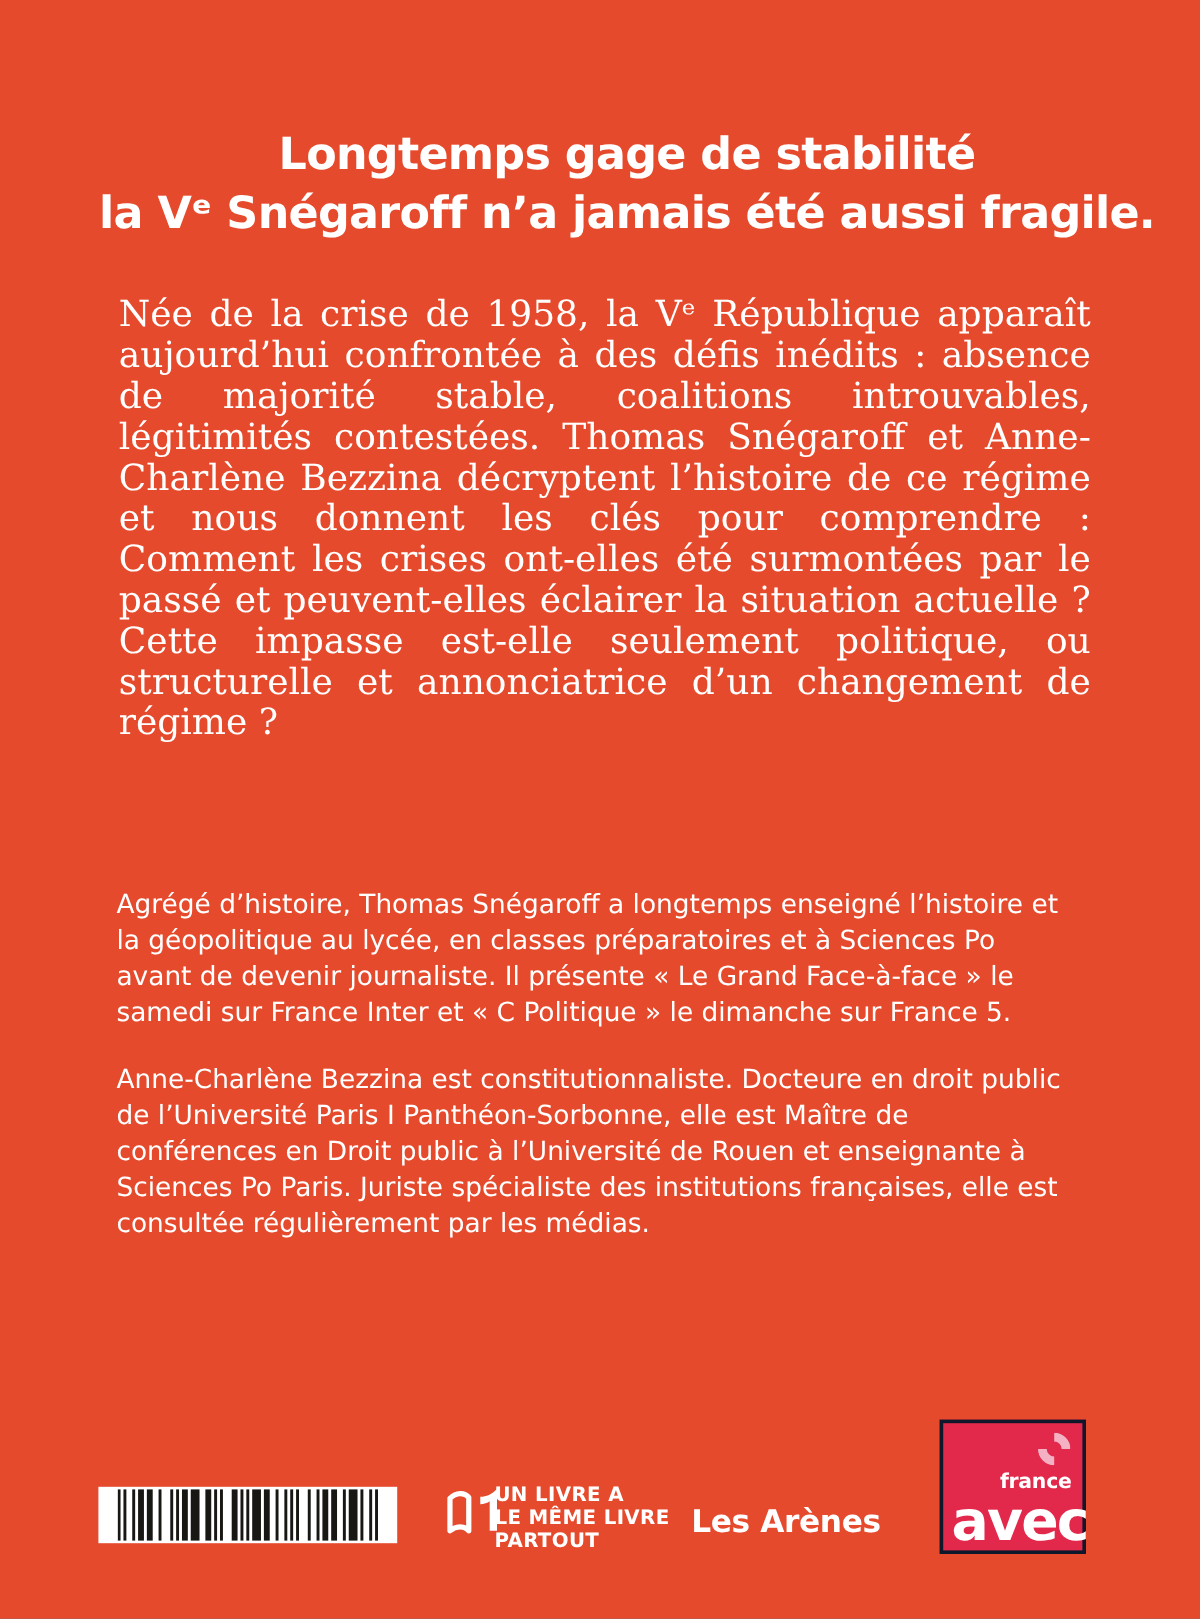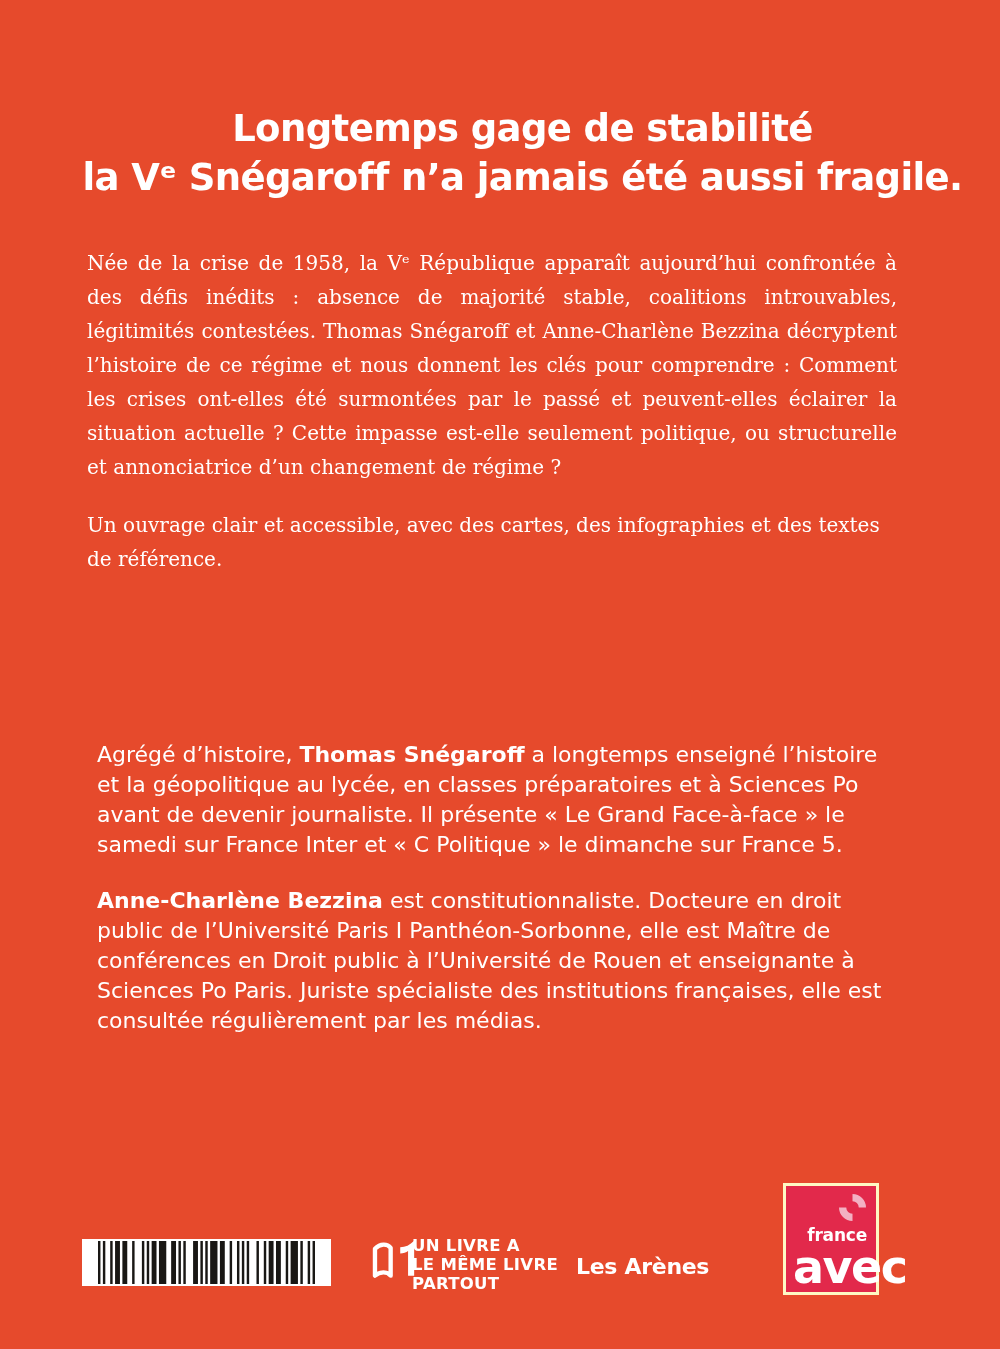--- a/index.html
+++ b/index.html
@@ -31,9 +31,9 @@
   .headline .line{white-space:nowrap;}
   
   .synopsis{
-    position:absolute;top:246px;left:87px;width:810px;
+    position:absolute;top:246px;left:99px;width:810px;
     font-family:"DejaVu Serif","Liberation Serif",serif;
-    font-size:20px;line-height:34px;
+    font-size:30px;line-height:34px;
     text-align:justify;
   }
   .synopsis .p2{margin-top:24px;text-align:left;}

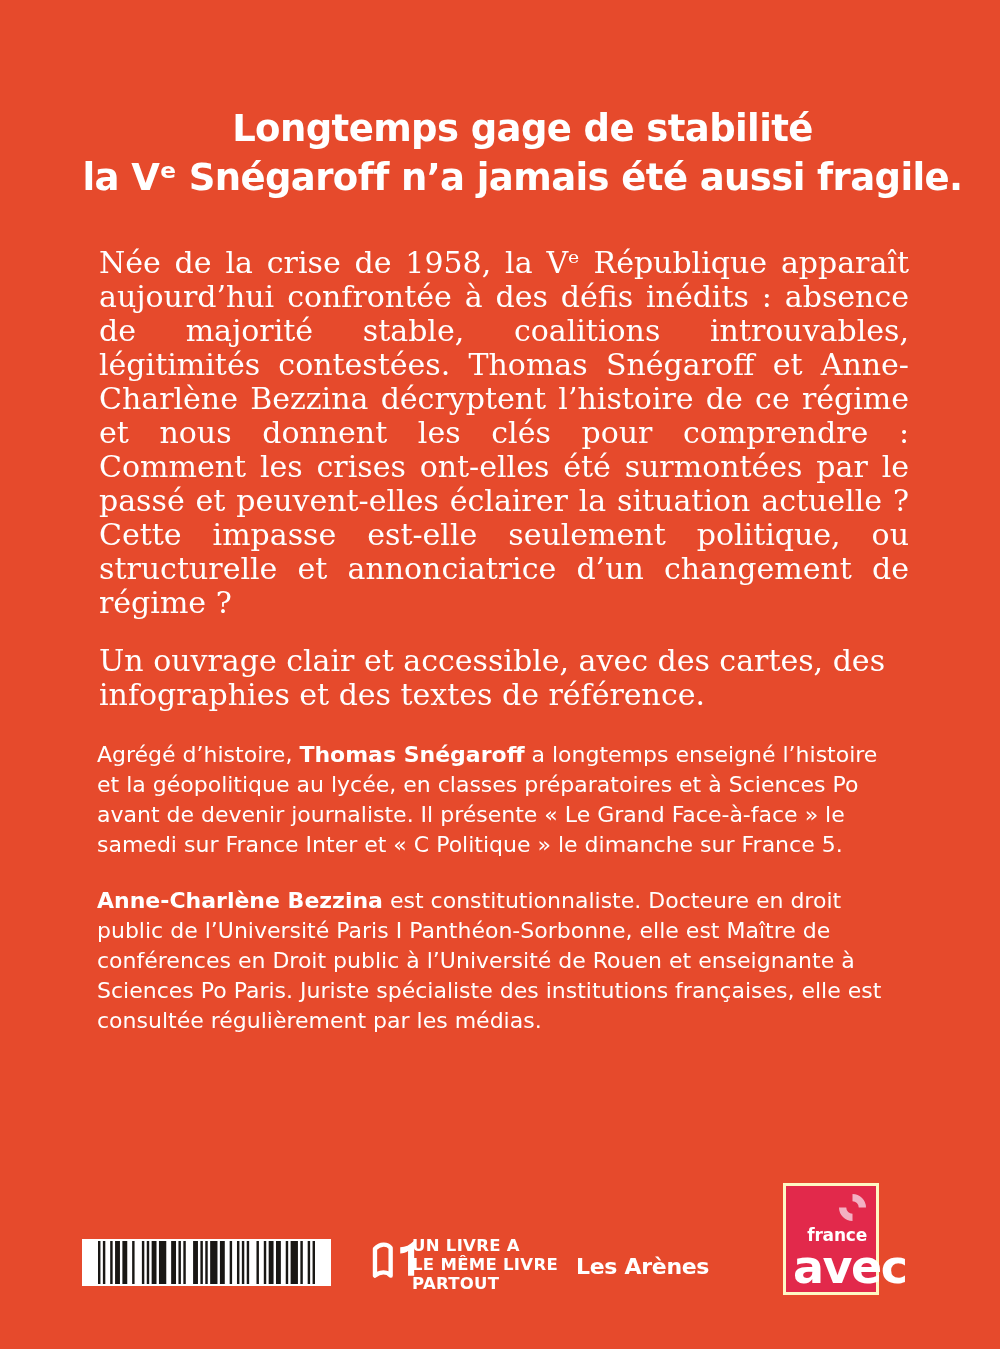--- a/index.html
+++ b/index.html
@@ -96,7 +96,6 @@
 
   <div class="synopsis">
     <div class="p1">Née de la crise de 1958, la Vᵉ République apparaît aujourd’hui confrontée à des défis inédits&nbsp;: absence de majorité stable, coalitions introuvables, légitimités contestées. Thomas Snégaroff et Anne-Charlène Bezzina décryptent l’histoire de ce régime et nous donnent les clés pour comprendre&nbsp;: Comment les crises ont-elles été surmontées par le passé et peuvent-elles éclairer la situation actuelle&nbsp;? Cette impasse est-elle seulement politique, ou structurelle et annonciatrice d’un changement de régime&nbsp;?</div>
-    <div class="p2">Un ouvrage clair et accessible, avec des cartes, des infographies et des textes de référence.</div>
   </div>
 
   <div class="bios">

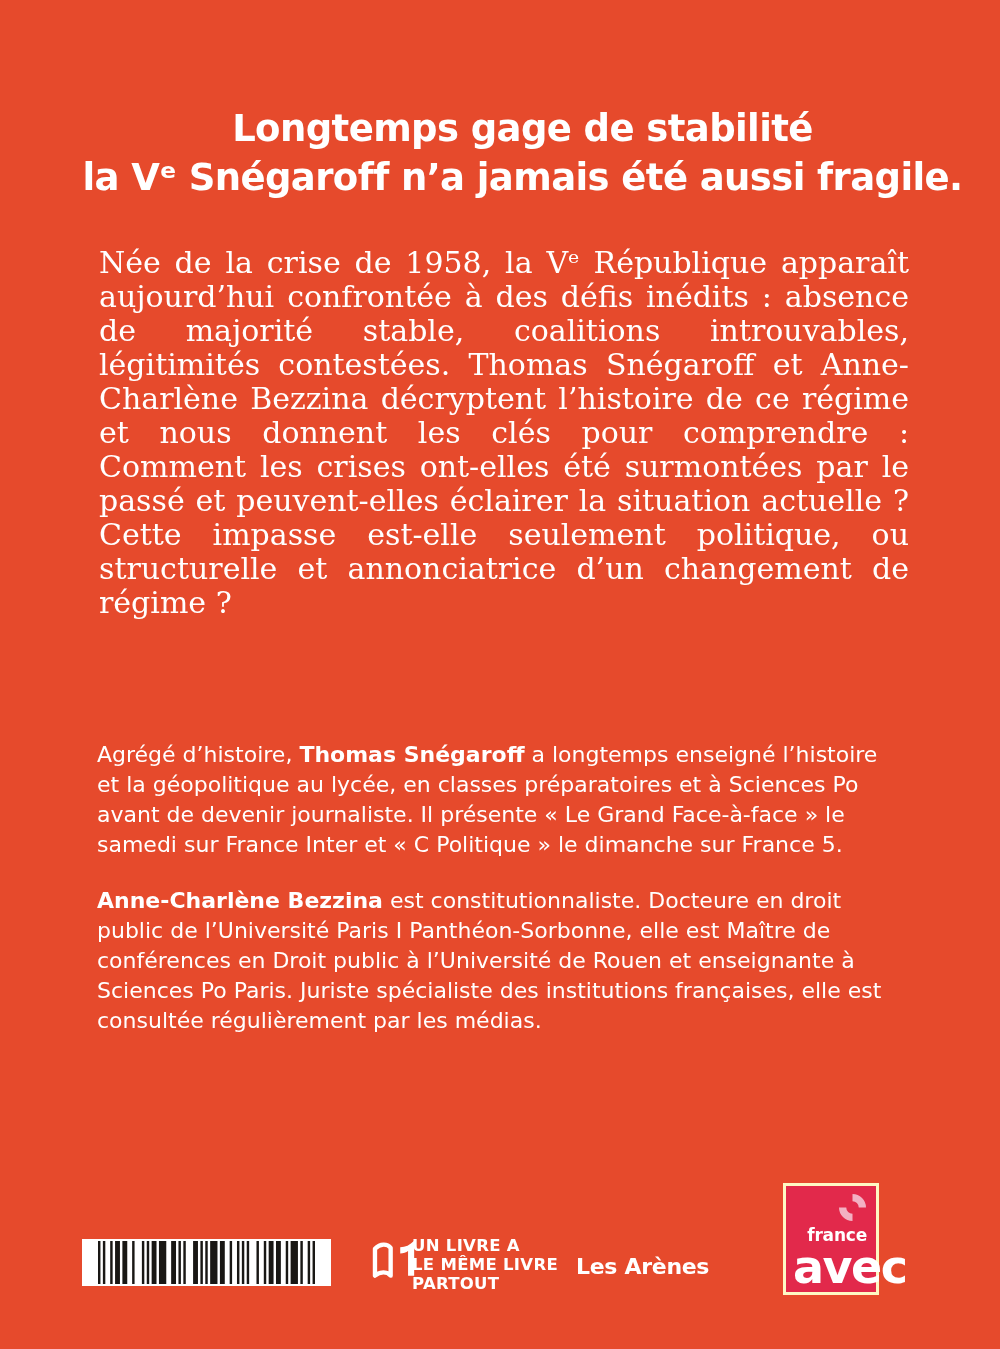--- a/index.html
+++ b/index.html
@@ -43,7 +43,7 @@
     font-size:22px;line-height:30px;
   }
   .bio+.bio{margin-top:26px;}
-  .bio b{font-weight:700;}
+  .bio b{font-weight:400;}
   
   .isbn{
     position:absolute;left:105px;top:1210px;

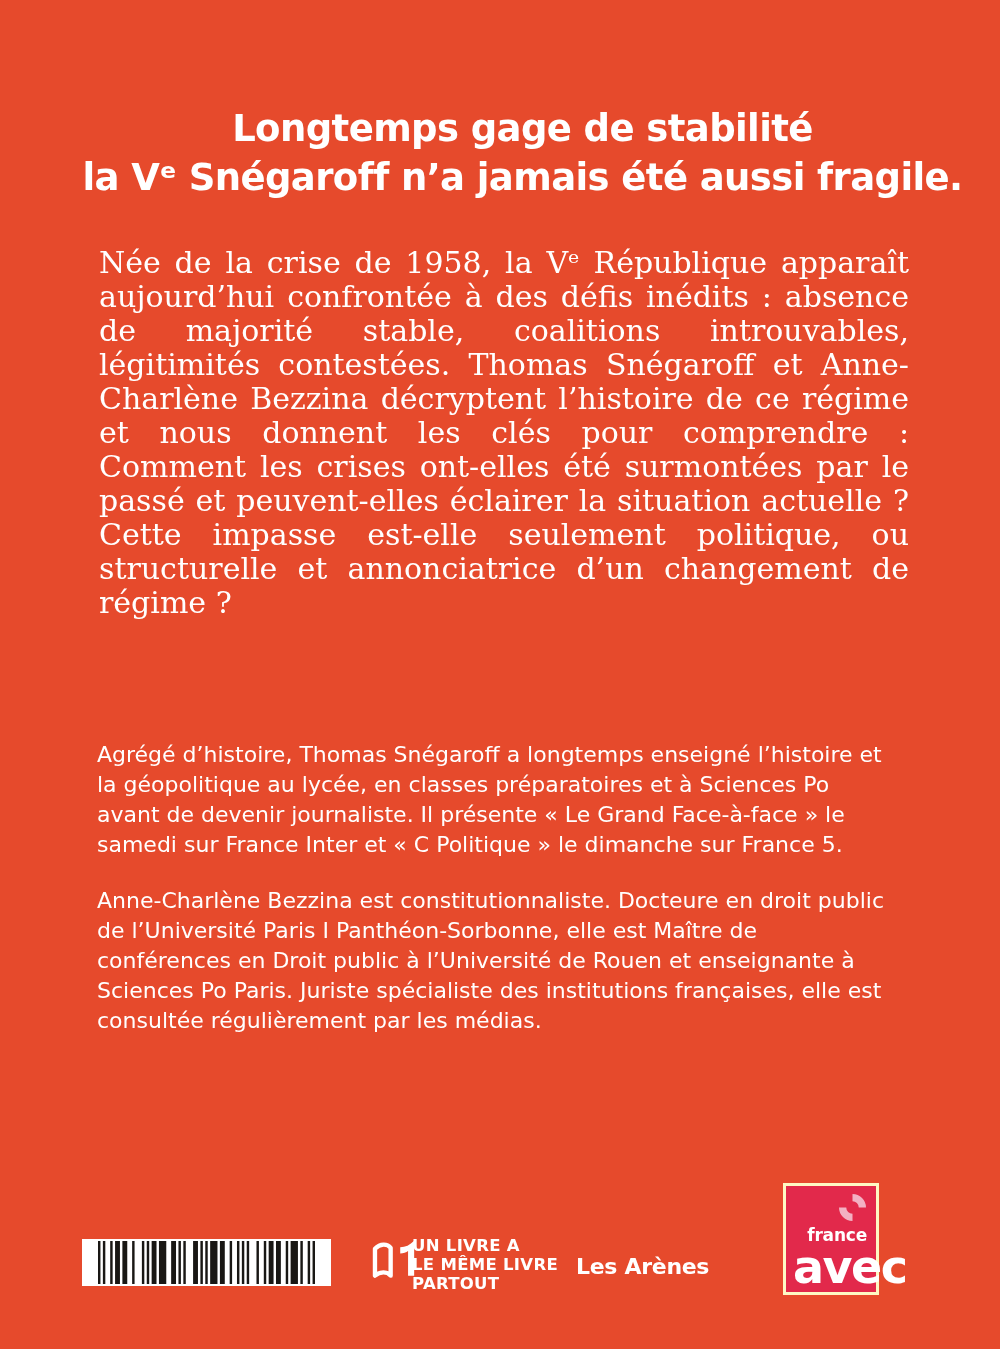--- a/index.html
+++ b/index.html
@@ -69,9 +69,9 @@
     font-size:22px;font-weight:600;letter-spacing:-0.3px;
   }
   .fi-square{
-    position:absolute;left:783px;top:1183px;width:96px;height:112px;
+    position:absolute;left:783px;top:1183px;width:122px;height:112px;
     background:var(--inter-red);
-    border:3px solid #fef9c3;
+    border:3px solid #0f172a;
     box-sizing:border-box;
   }
   .fi-swirl{position:absolute;right:10px;top:8px;width:27px;height:27px;}

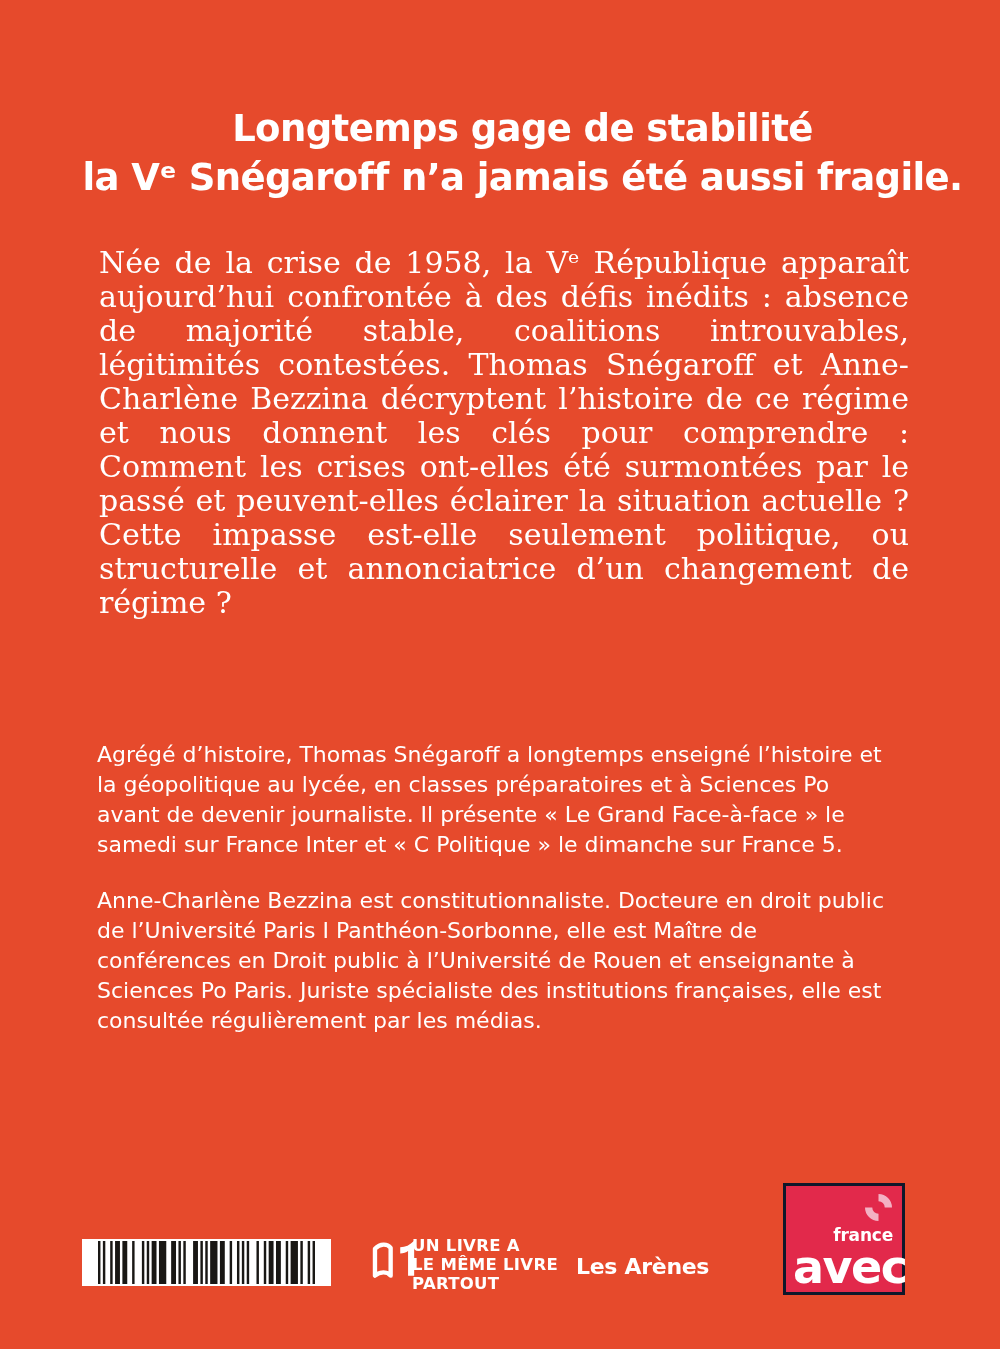--- a/index.html
+++ b/index.html
@@ -66,7 +66,7 @@
   }
   .publisher{
     position:absolute;left:576px;top:1254px;
-    font-size:22px;font-weight:600;letter-spacing:-0.3px;
+    font-size:26px;font-weight:600;letter-spacing:-0.3px;
   }
   .fi-square{
     position:absolute;left:783px;top:1183px;width:122px;height:112px;

